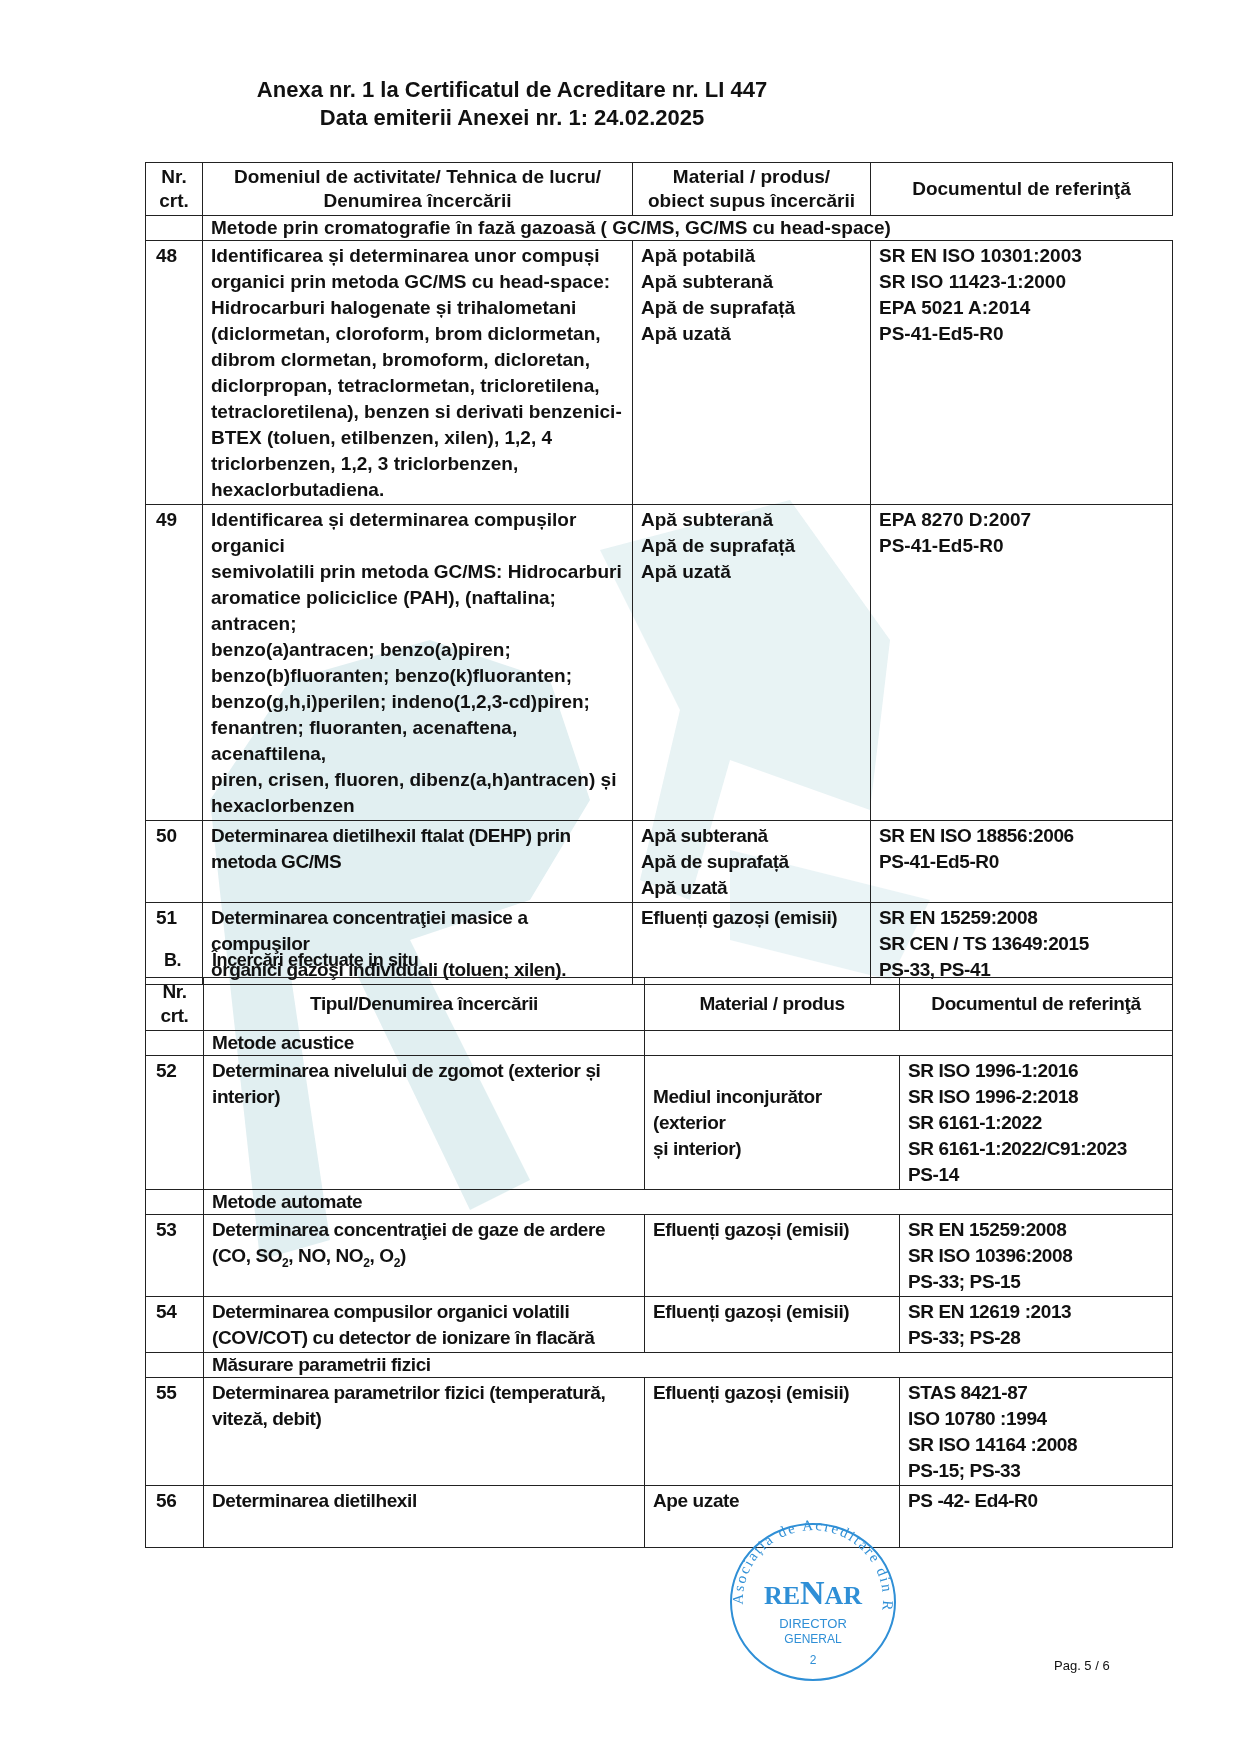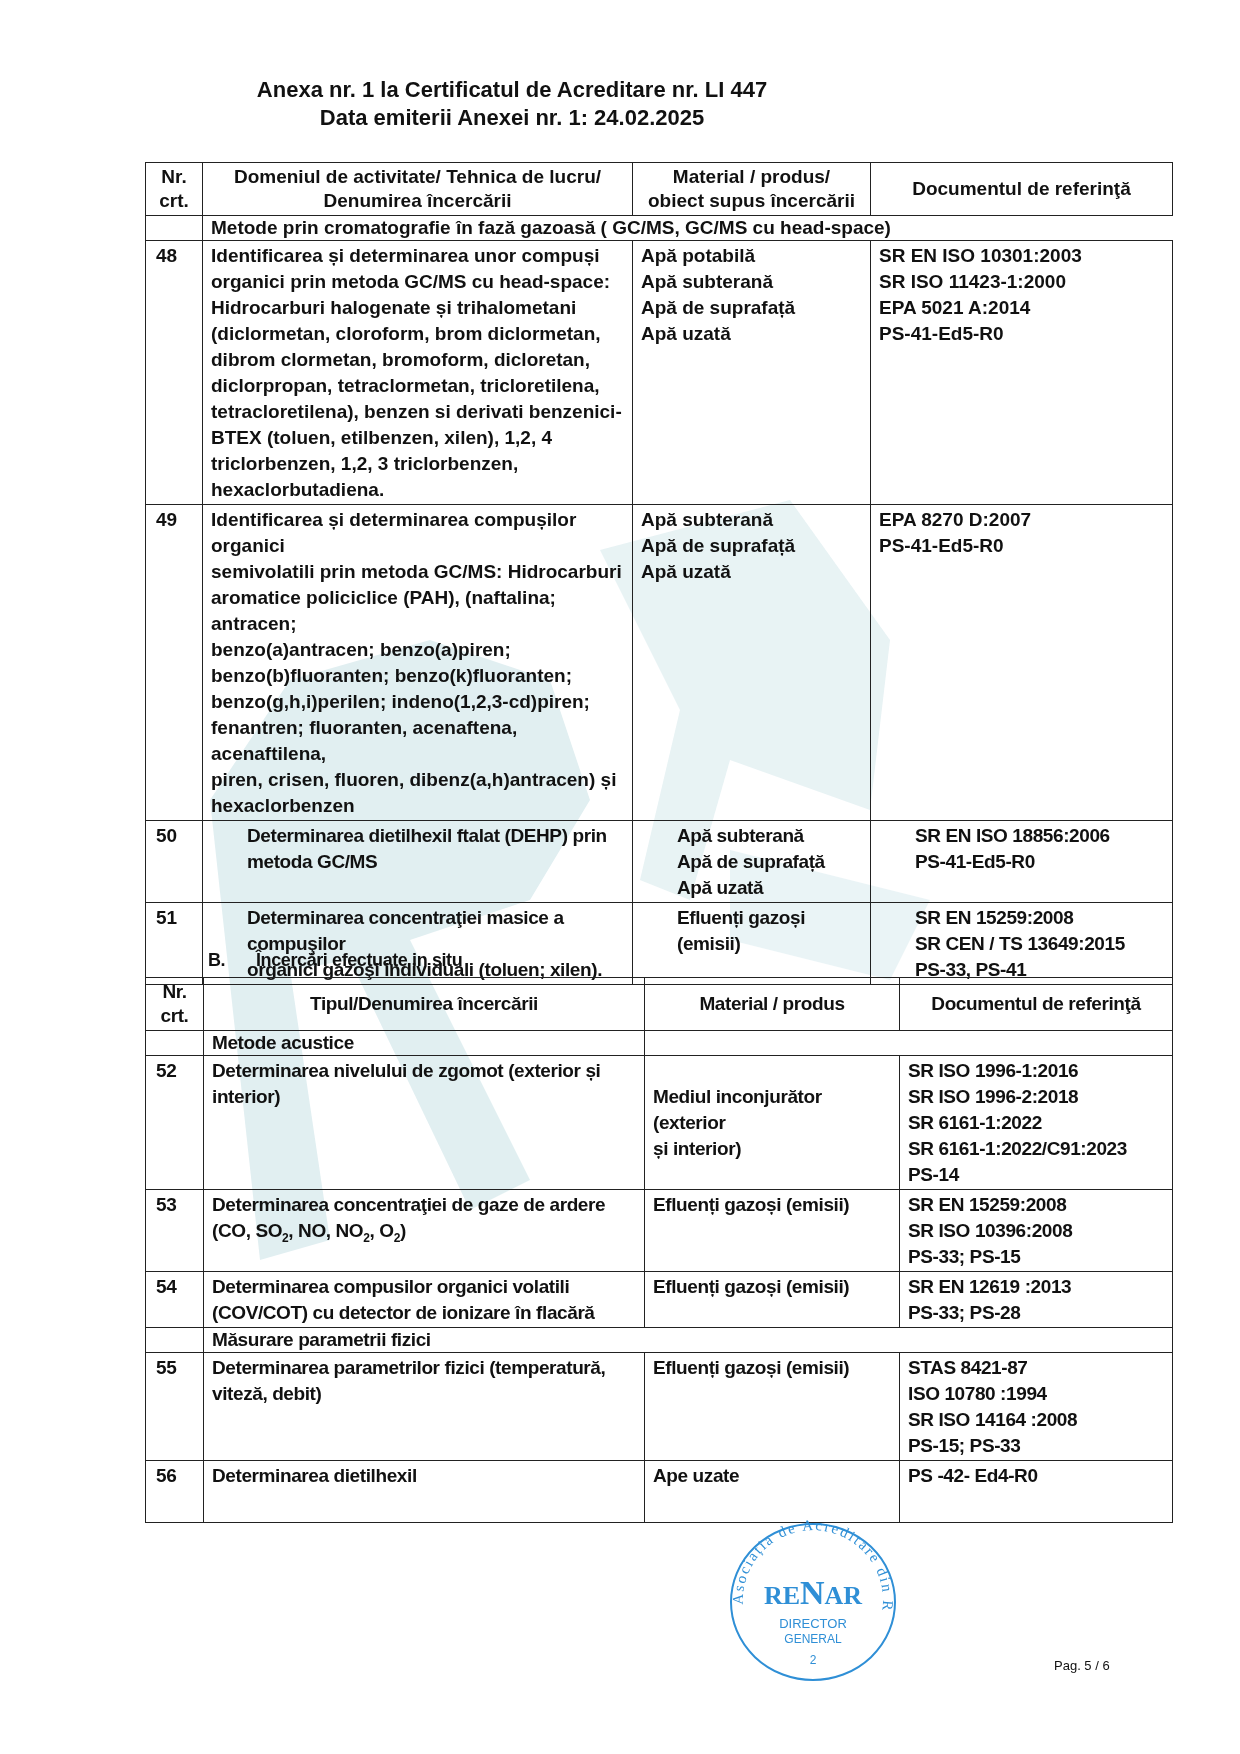--- a/index.html
+++ b/index.html
@@ -15,7 +15,7 @@
   th { font-weight: bold; text-align: center; vertical-align: middle; line-height: 24px; padding: 2px 4px; }
   .nr { text-align: left; padding-left: 10px; }
   .section-row td { font-weight: bold; padding-top: 0; padding-bottom: 0; line-height: 24px; }
-  .cond { letter-spacing: -0.4px; padding-left: 44px; }
+  .cond { letter-spacing: -0.4px; }
   .t1 { left: 145px; top: 162px; width: 1027px; }
   .t2 { left: 145px; top: 977px; width: 1027px; }
   .section-b { position: absolute; left: 164px; top: 950px; font-size: 18px; font-weight: bold; z-index: 2; }

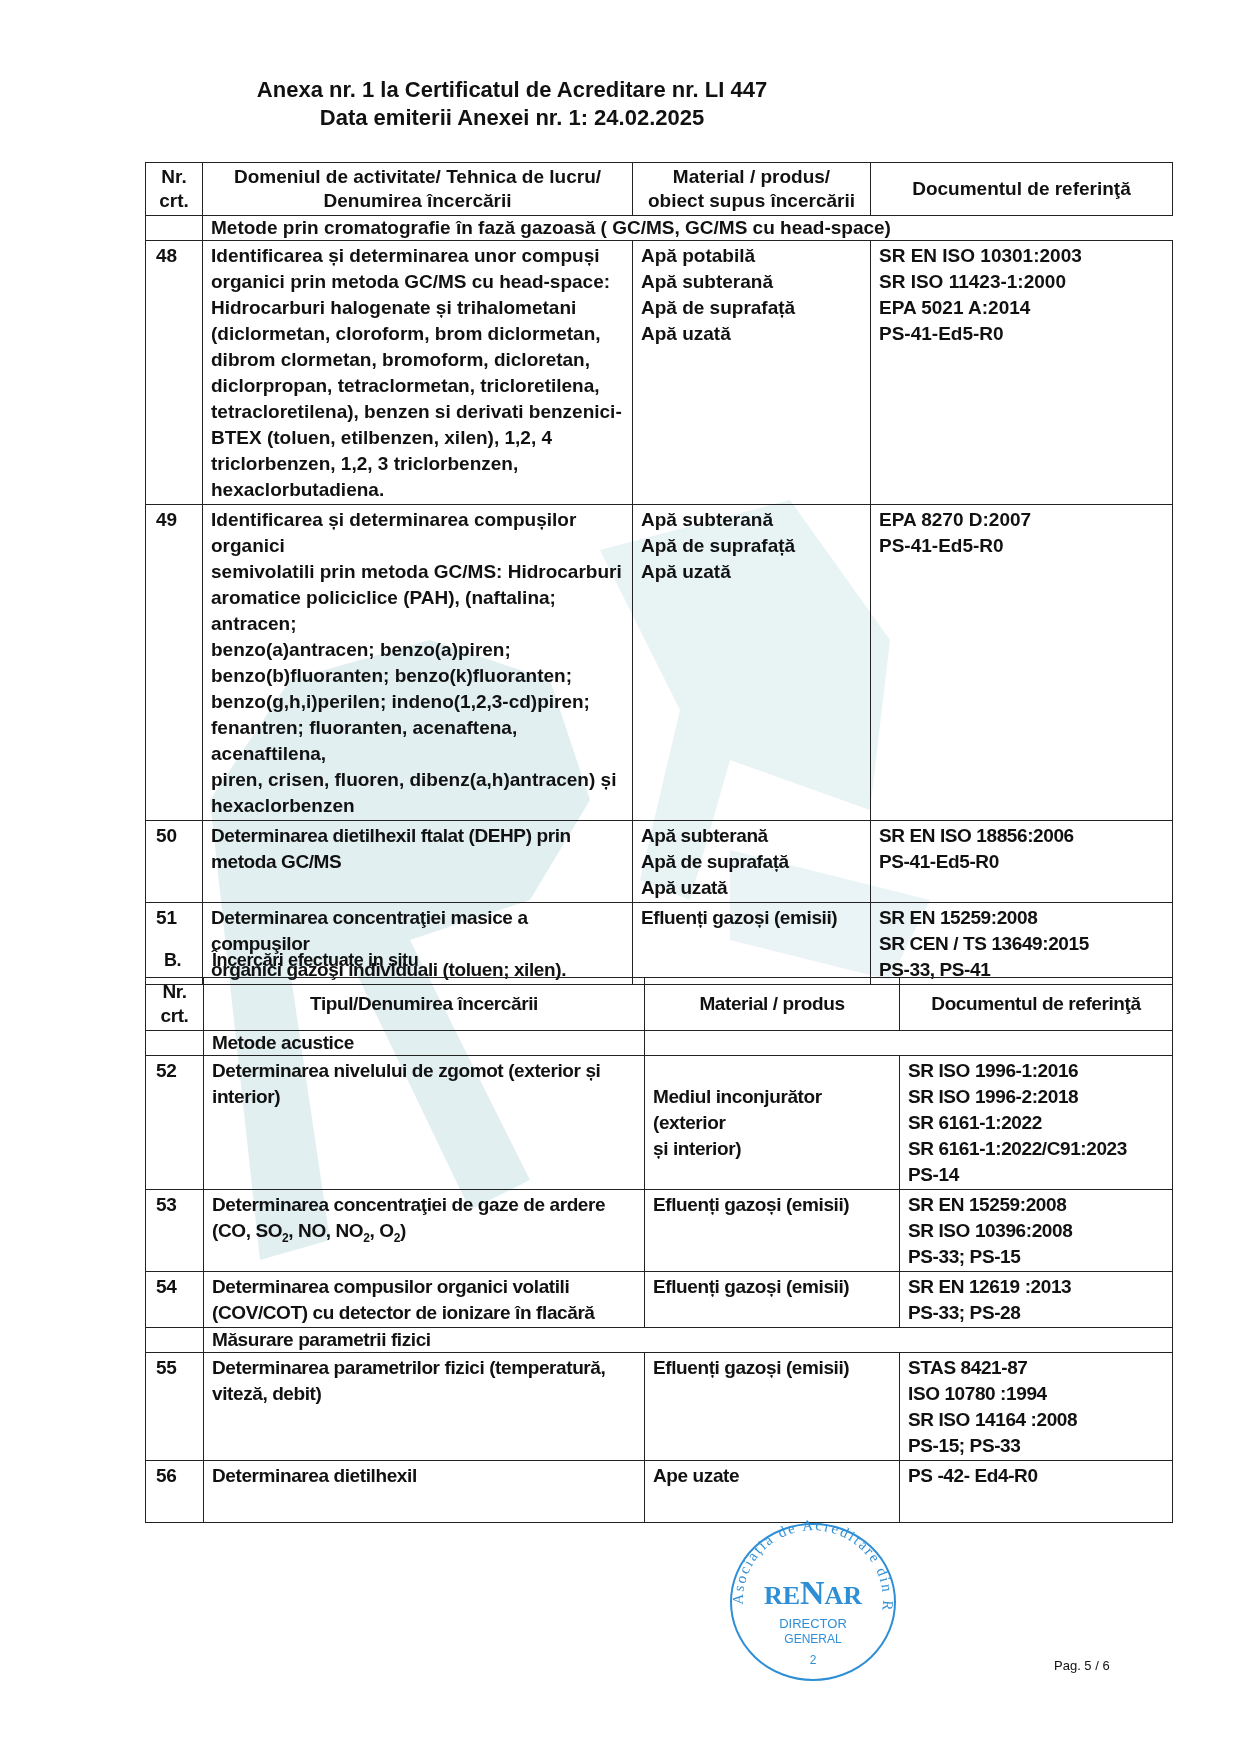--- a/index.html
+++ b/index.html
@@ -202,6 +202,10 @@
     </td>
   </tr>
 
+  <tr class="section-row">
+    <td></td>
+    <td colspan="3">Metode automate</td>
+  </tr>
   <tr>
     <td class="nr">53</td>
     <td>

